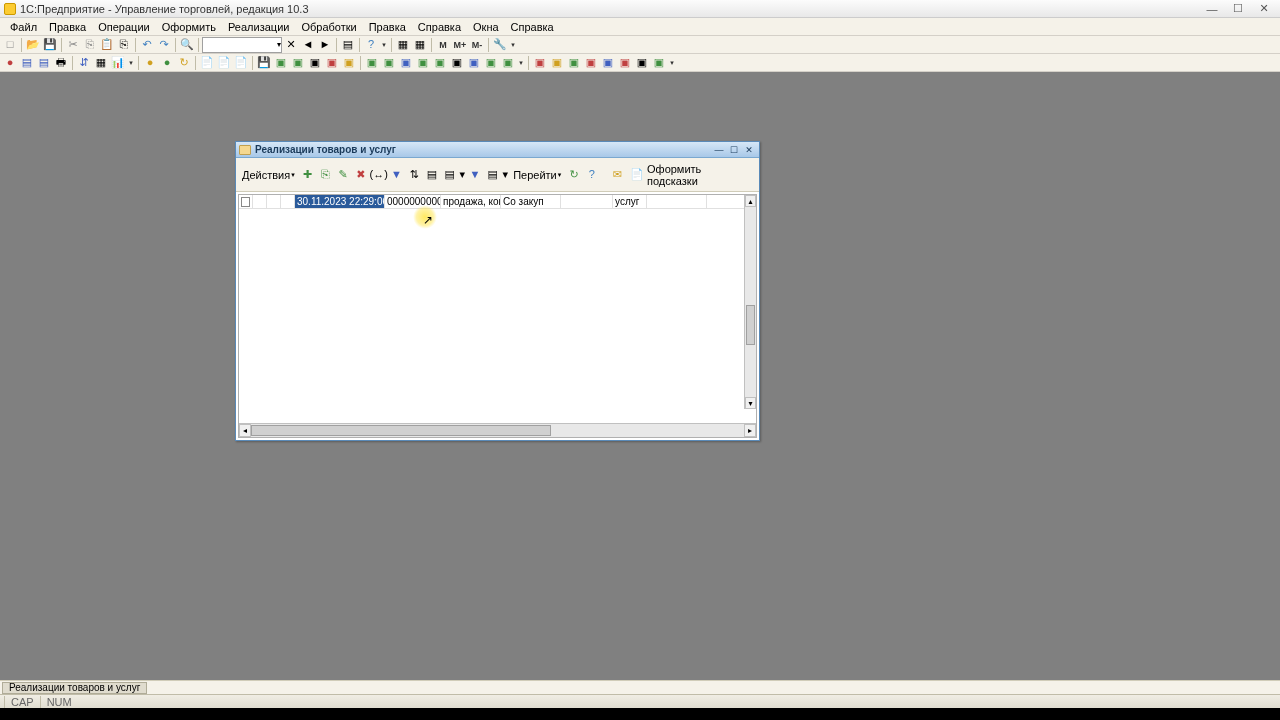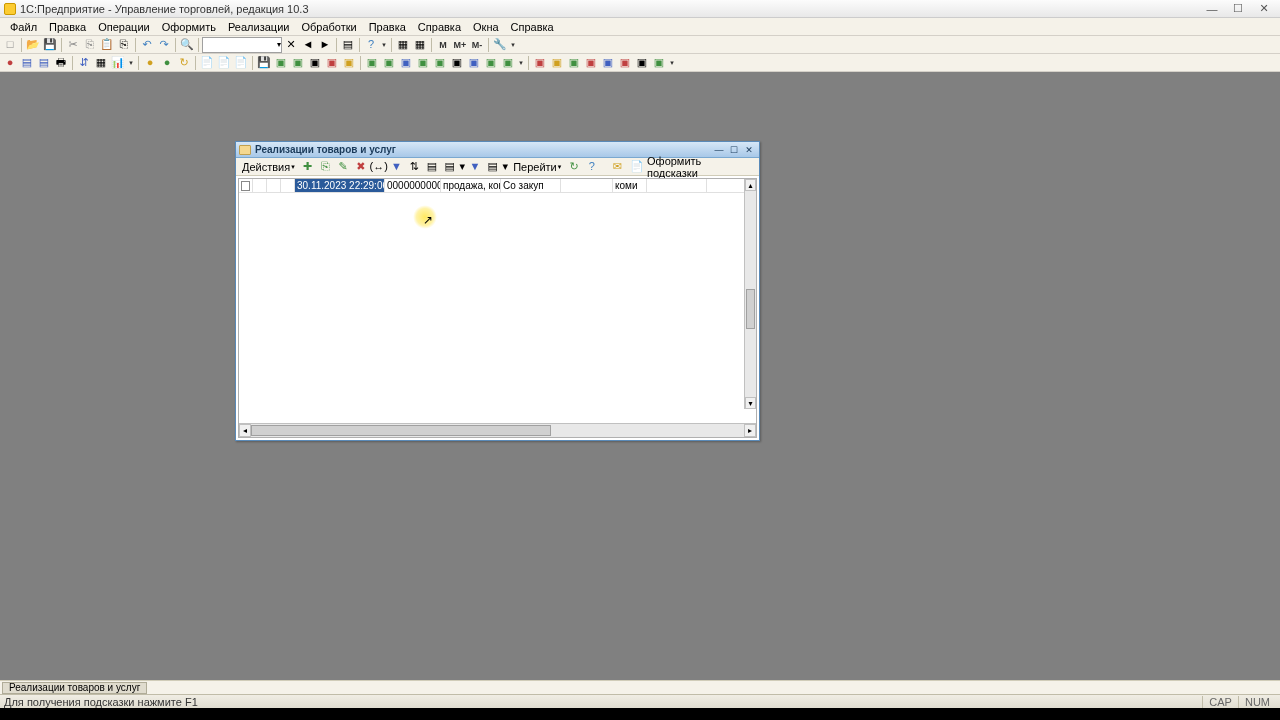--- a/index.html
+++ b/index.html
@@ -27,7 +27,7 @@
 .child-titlebar .ctitle { flex: 1; font-weight: bold; color: #1a3a5a; font-size: 10px; }
 .child-titlebar .cwinbtn { width: 14px; height: 12px; display: flex; align-items: center; justify-content: center; color: #1a3a5a; cursor: pointer; font-size: 9px; margin-left: 1px; }
 
-.child-toolbar { height: 18px; background: #f5f2e9; display: flex; align-items: center; padding: 0 3px; border-bottom: 1px solid #d0ccb8; gap: 2px; }
+.child-toolbar { height: 34px; background: #f5f2e9; display: flex; align-items: center; padding: 0 3px; border-bottom: 1px solid #d0ccb8; gap: 2px; }
 .child-toolbar .ctbtn { height: 15px; display: flex; align-items: center; justify-content: center; cursor: pointer; padding: 0 2px; border: 1px solid transparent; font-size: 10px; }
 .child-toolbar .ctbtn.icon-only { width: 16px; padding: 0; }
 .child-toolbar .dropdown-small { font-size: 7px; padding-left: 1px; }

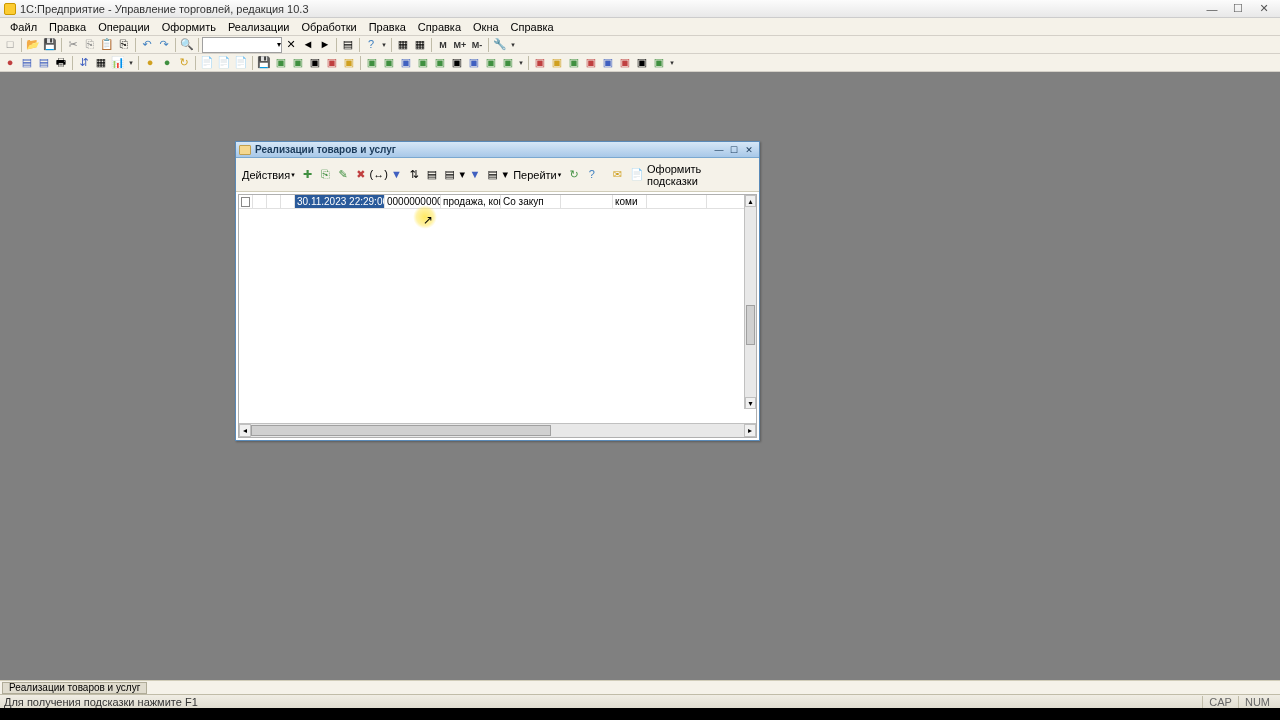--- a/index.html
+++ b/index.html
@@ -383,7 +383,7 @@
           <div class="grid-cell" style="width:60px;">продажа, коми...</div>
           <div class="grid-cell" style="width:60px;">Со закуп</div>
           <div class="grid-cell" style="width:52px;"></div>
-          <div class="grid-cell" style="width:34px;">коми</div>
+          <div class="grid-cell" style="width:34px;">услуг</div>
           <div class="grid-cell" style="width:60px;"></div>
         </div>
         <div class="vscroll">

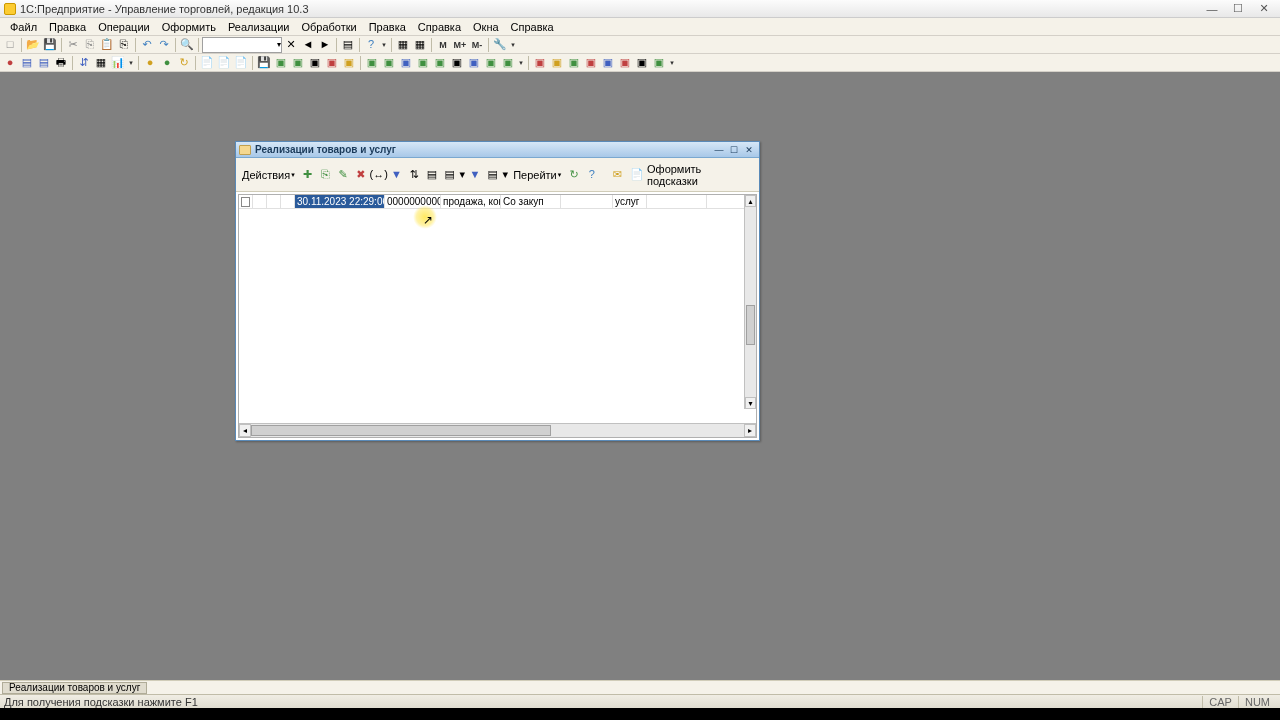--- a/index.html
+++ b/index.html
@@ -410,7 +410,6 @@
 </div>
 
 <div class="statusbar">
-  <div class="status-left">Для получения подсказки нажмите F1</div>
   <div class="status-ind">CAP</div>
   <div class="status-ind">NUM</div>
 </div>

